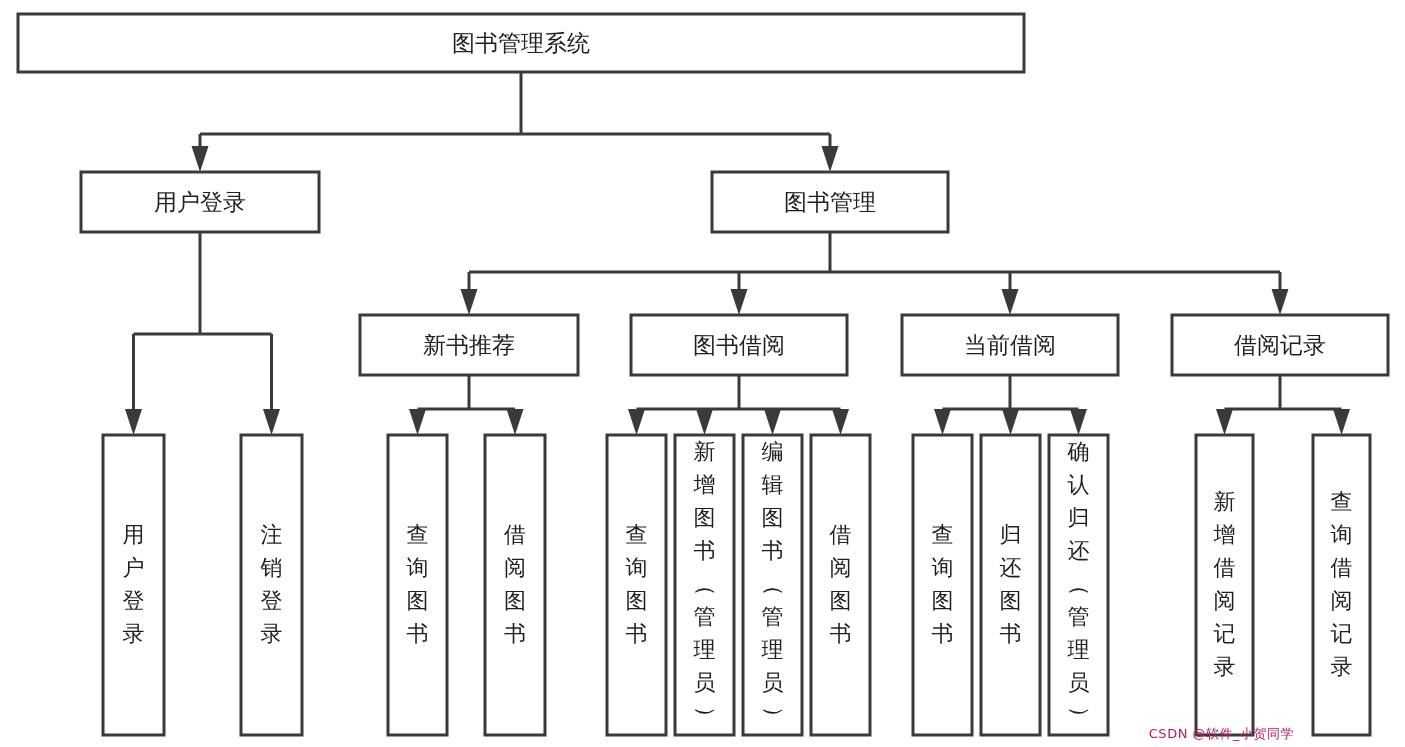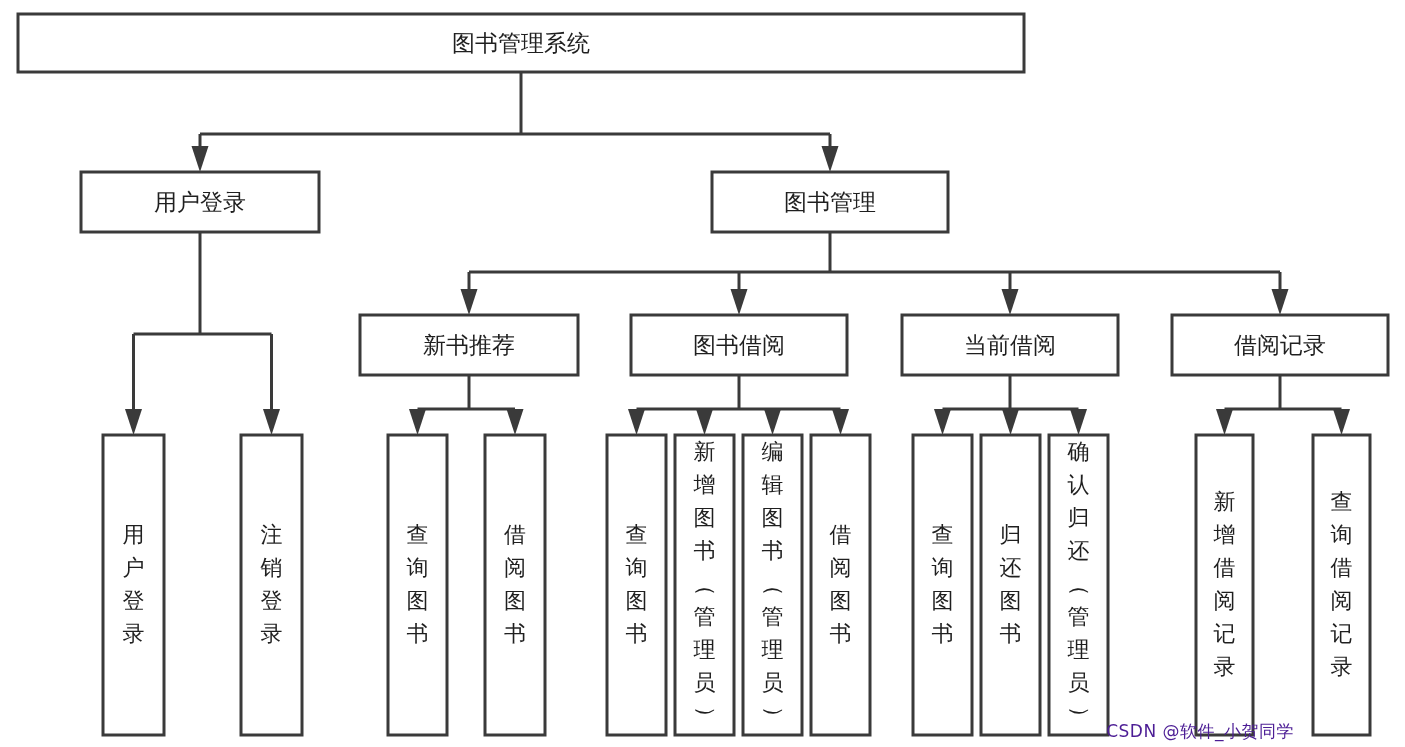--- a/index.html
+++ b/index.html
@@ -59,8 +59,8 @@
     right: 8px;
     bottom: 4px;
     font-family: "DejaVu Sans", "Liberation Sans", sans-serif;
-    font-size: 17px;
-    color: #4c1d95;
+    font-size: 13px;
+    color: #be185d;
     white-space: nowrap;
     letter-spacing: 0.5px;
     pointer-events: none;

